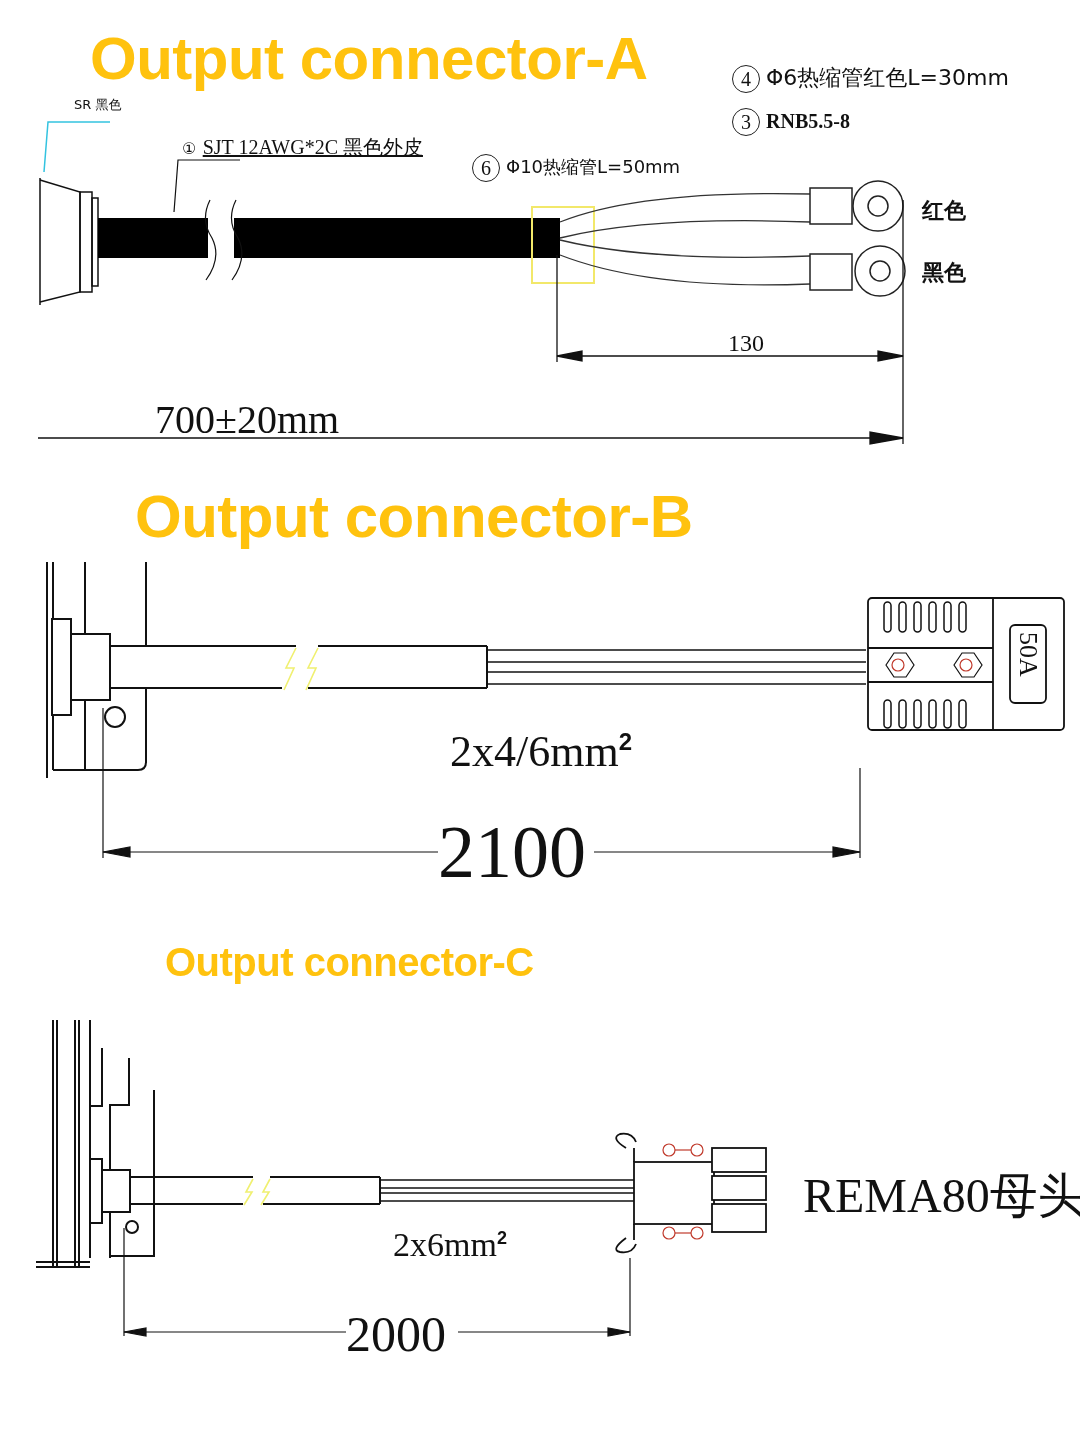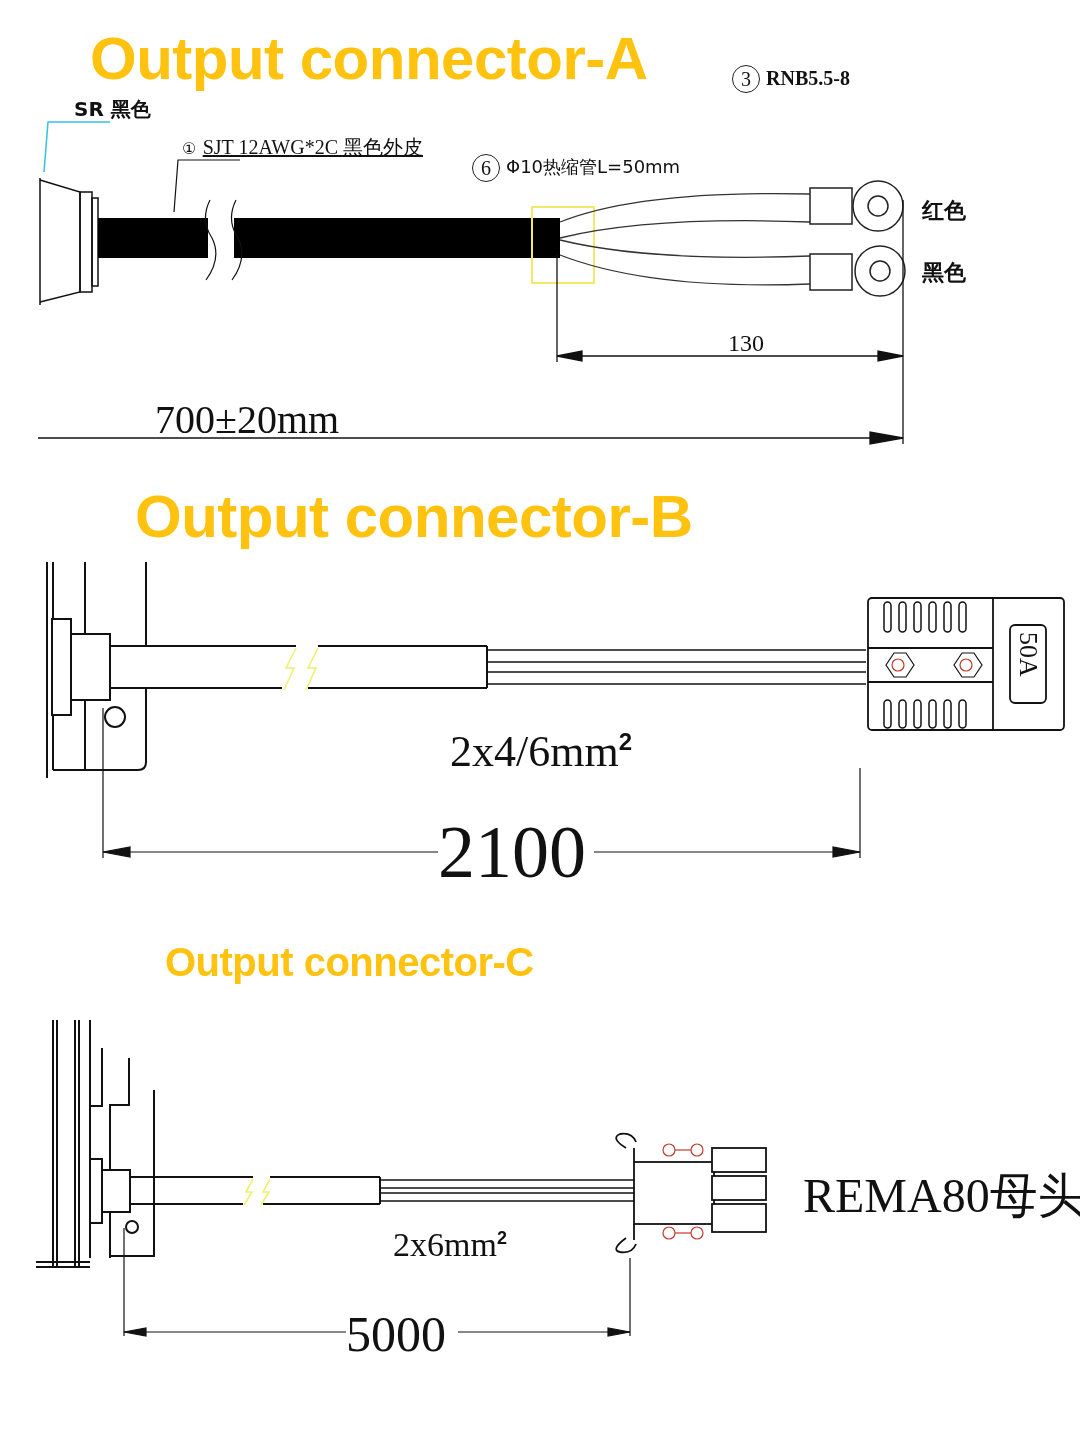--- a/index.html
+++ b/index.html
@@ -29,6 +29,7 @@
 </div>
 
 <div class="abs note" style="left:732px; top:56px; font-size:22px; line-height:43px;">
+  <div><span class="circ">4</span><span>Φ6热缩管红色L=30mm</span></div>
   <div><span class="circ">3</span><span style="font-family:'Liberation Serif', serif; font-weight:bold; font-size:20px;">RNB5.5-8</span></div>
 </div>
 

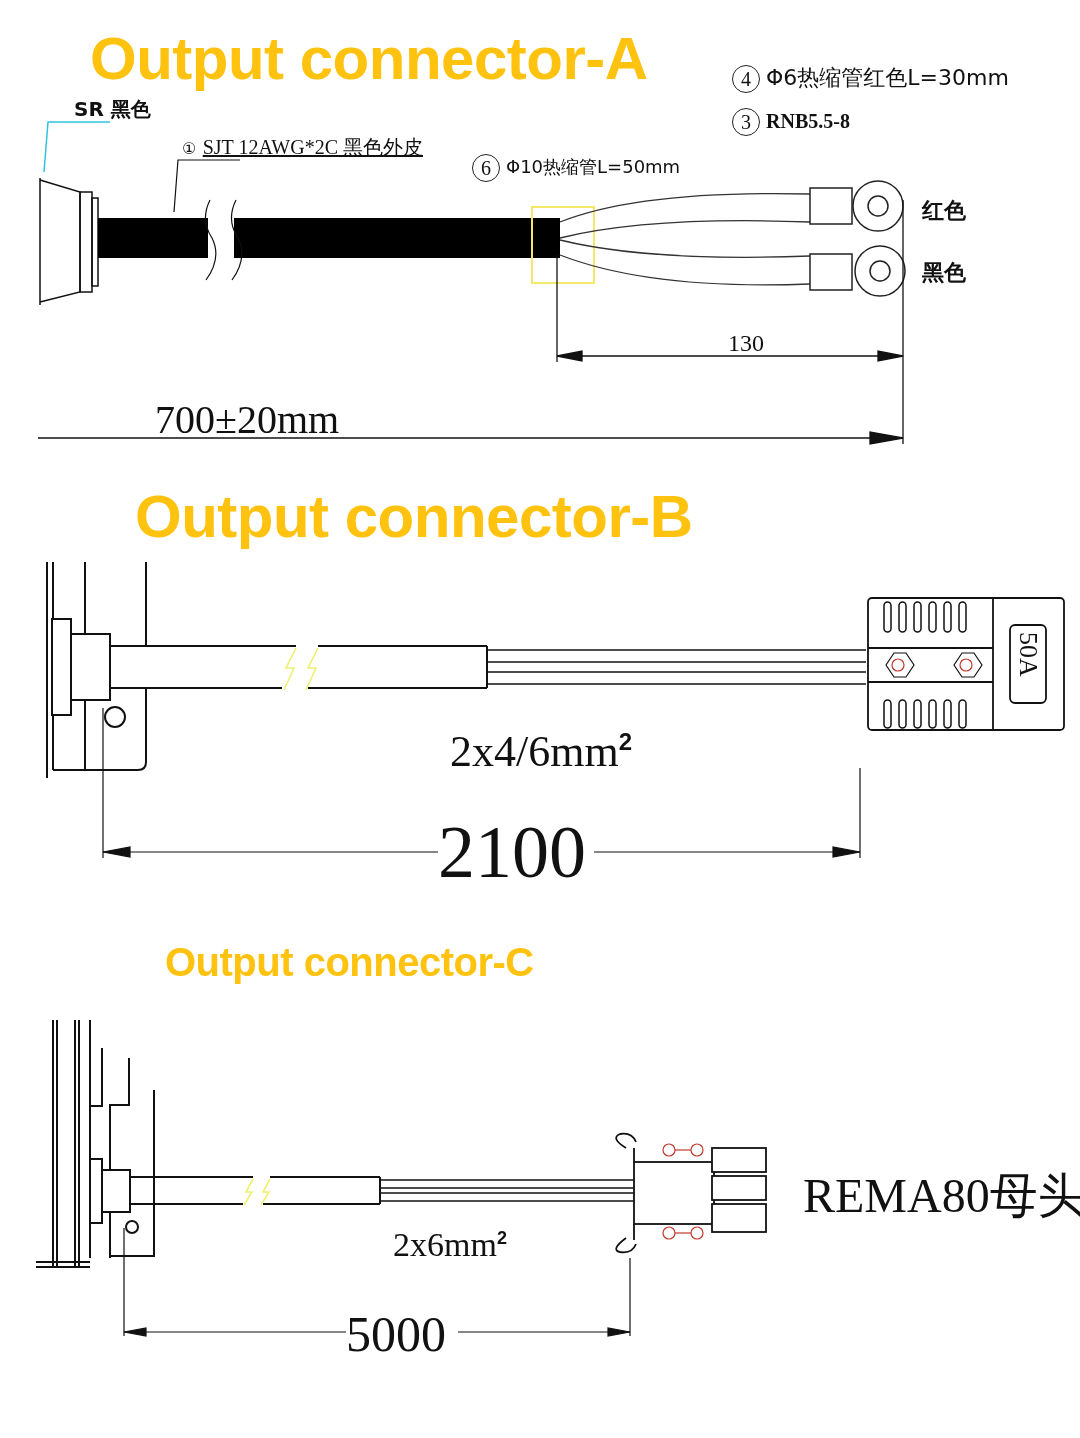--- a/index.html
+++ b/index.html
@@ -17,7 +17,7 @@
 
 <div class="abs heading" style="left:90px; top:24px; font-size:60px;">Output connector-A</div>
 
-<div class="abs note" style="left:74px; top:96px; font-size:20px; font-weight:bold;">SR 黑色</div>
+<div class="abs note" style="left:74px; top:96px; font-size:13px; font-weight:normal;">SR 黑色</div>
 
 <div class="abs note" style="left:182px; top:134px; font-size:20px;">
   <span style="font-size:16px;">①</span>

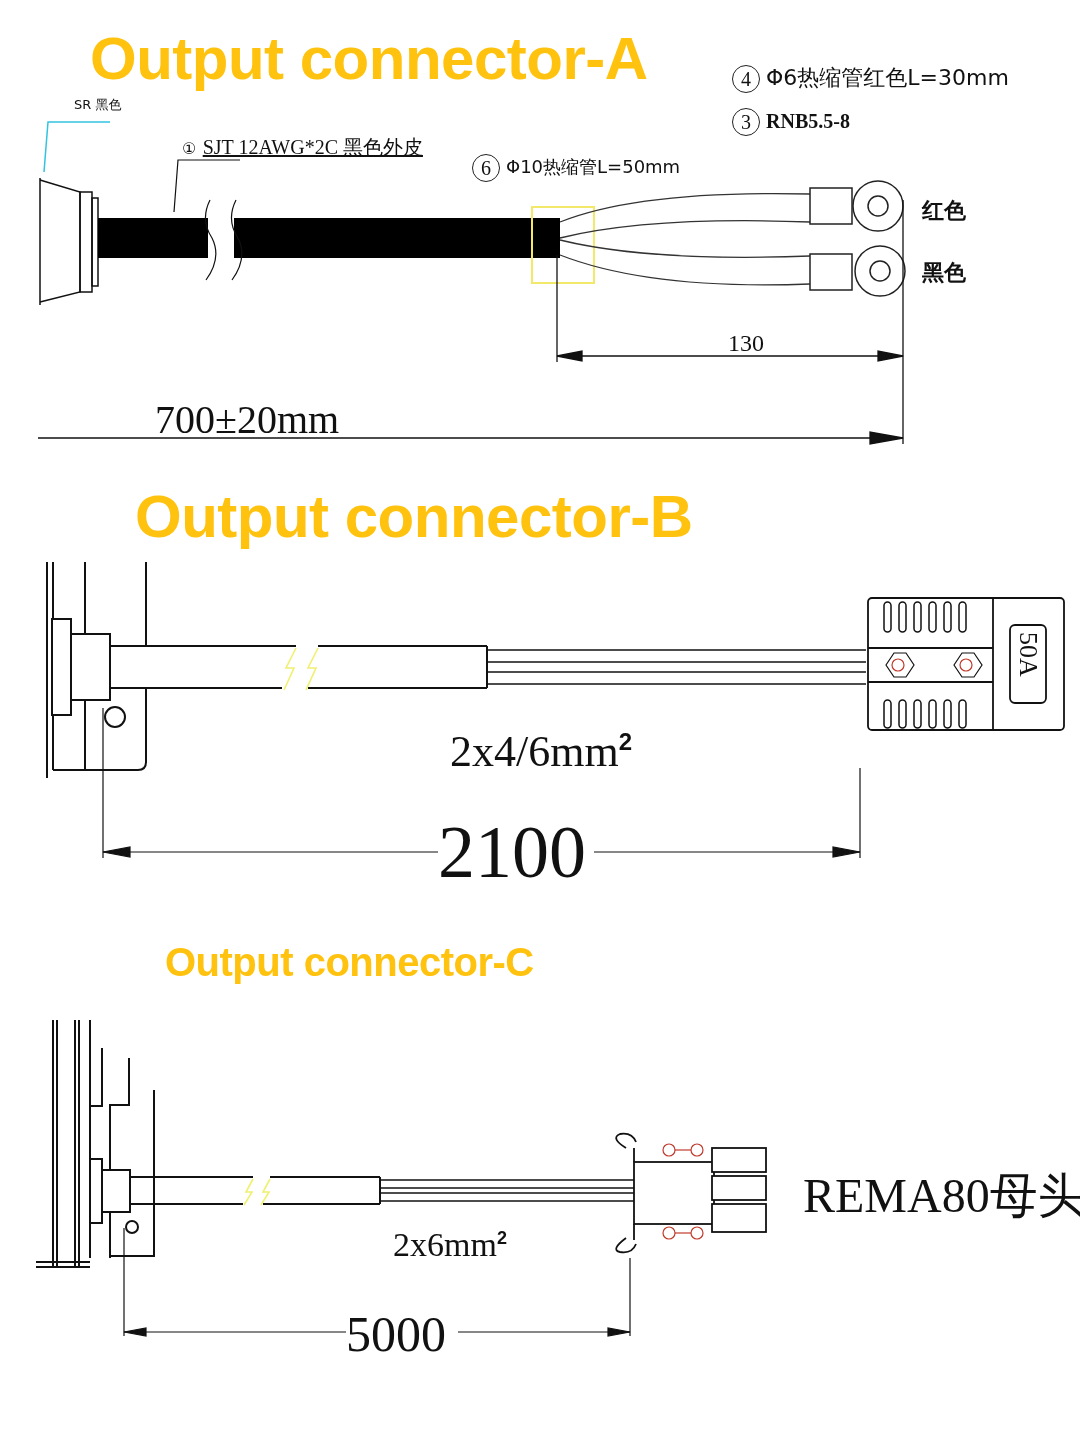--- a/index.html
+++ b/index.html
@@ -223,6 +223,6 @@
 <div class="abs serif" style="left:393px; top:1226px; font-size:34px;">
   <span>2x6mm</span><sup style="font-size:18px;">2</sup>
 </div>
-<div class="abs serif" style="left:346px; top:1306px; font-size:50px; line-height:56px;">5000</div>
+<div class="abs serif" style="left:346px; top:1306px; font-size:50px; line-height:56px;">2000</div>
 
 </body></html>

